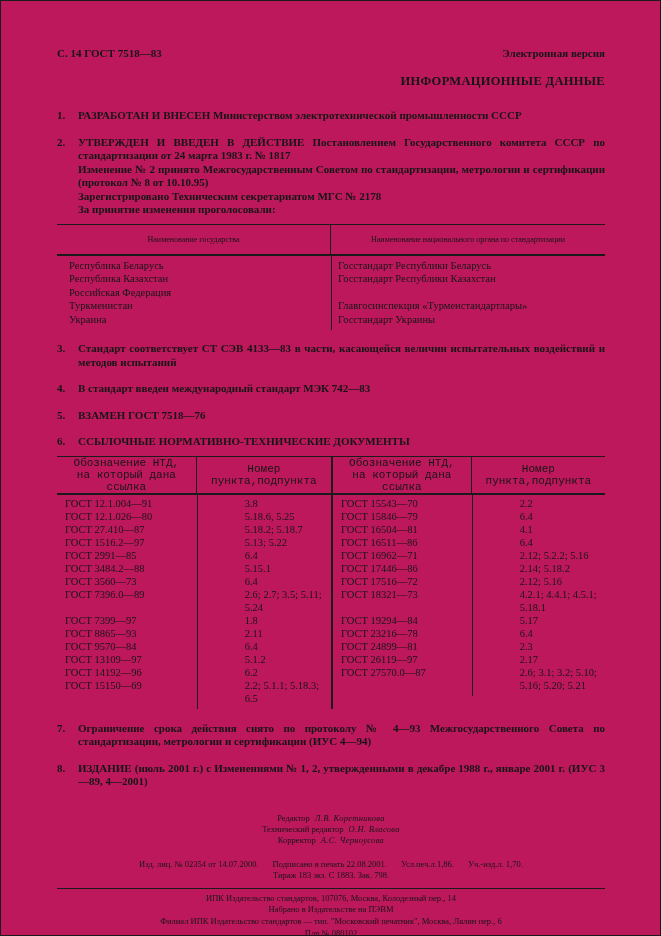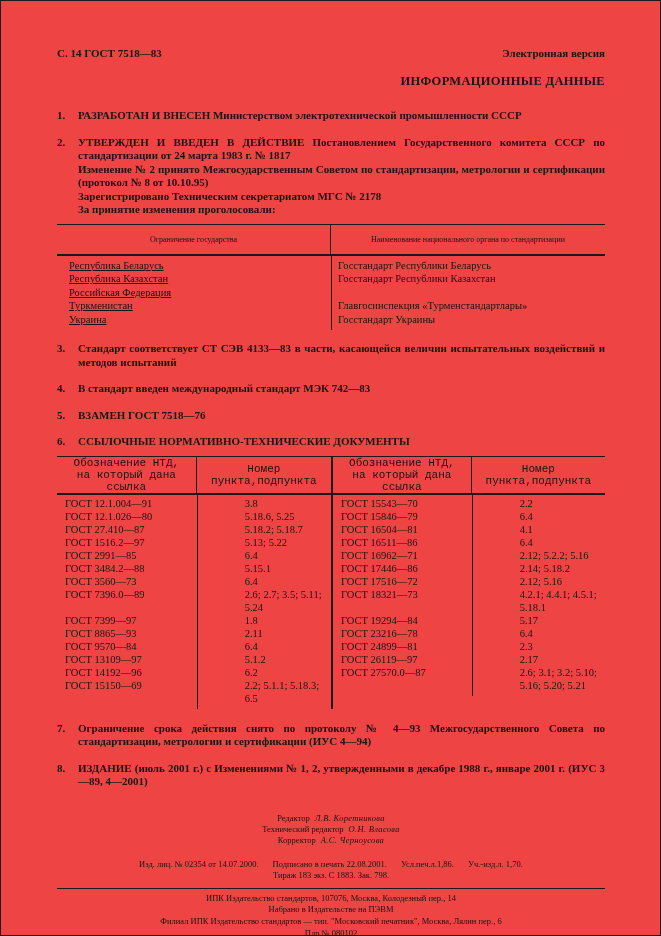--- a/index.html
+++ b/index.html
@@ -5,7 +5,7 @@
   html,body { margin:0; padding:0; background:#ffffff; }
   .page {
     width:661px; height:936px; box-sizing:border-box;
-    border:1px solid #1a1a1a; background:#ef4444;
+    border:1px solid #1a1a1a; background:#be185d;
     padding:46px 55px 0 56px;
     font-family:"Liberation Serif", serif; color:#151515;
     overflow:hidden;

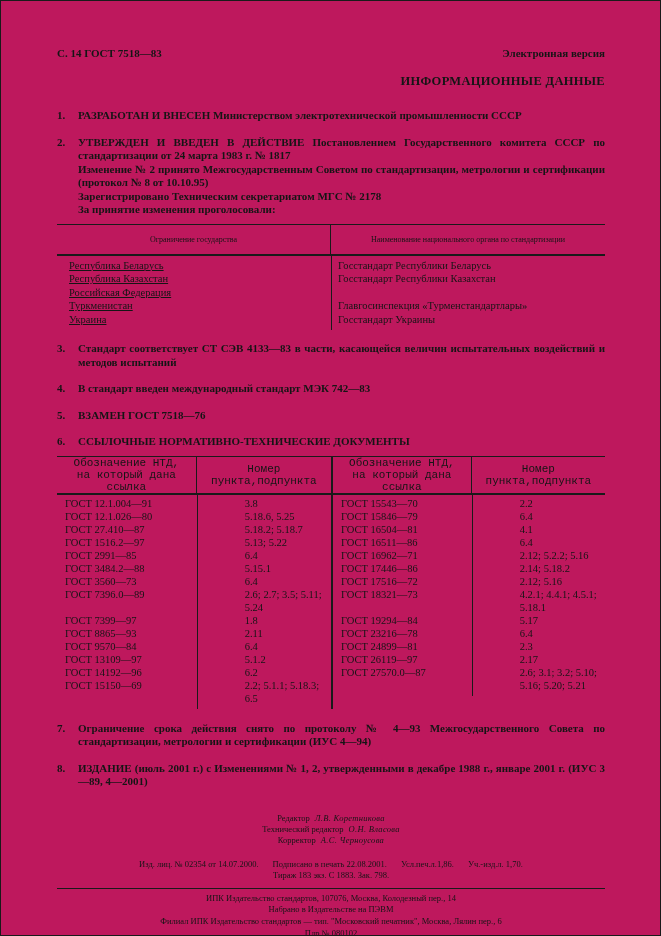--- a/index.html
+++ b/index.html
@@ -91,7 +91,7 @@
   <div class="votes-table">
     <div class="vt-head">
       <div class="vt-c1">
-          <span>Ограничение государства</span>
+          <span>Наименование государства</span>
         </div>
       <div class="vt-c2">
           <span>Наименование национального органа по стандартизации</span>

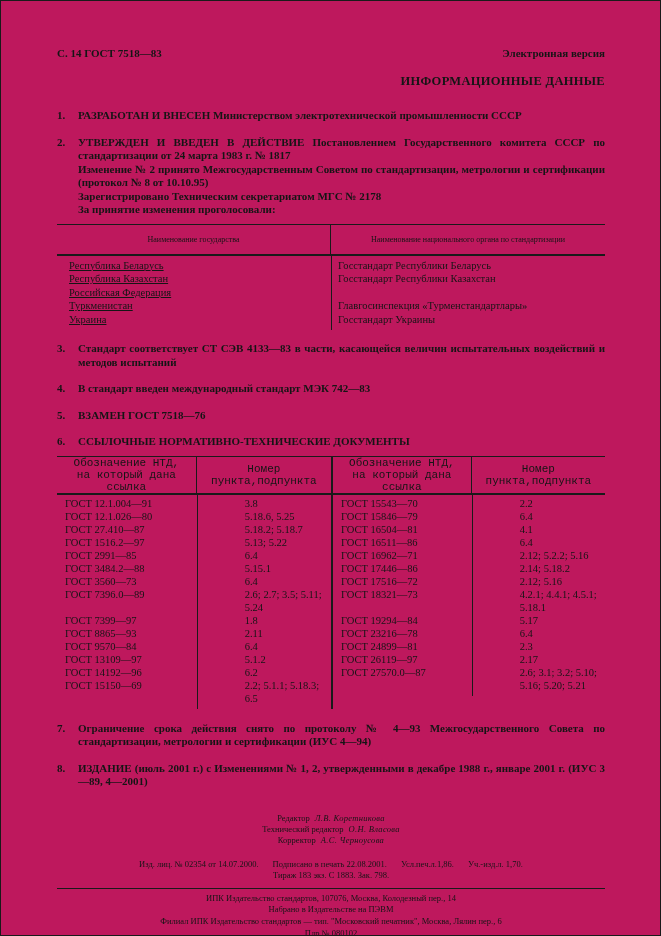--- a/index.html
+++ b/index.html
@@ -29,7 +29,7 @@
   .vt-body { position:relative; padding:3px 0 4px; }
   .vt-body::after { content:""; position:absolute; top:0; bottom:0; left:50%; width:1px; background:#1a1a1a; }
   .vt-row { display:flex; font-size:10.5px; line-height:13.5px; }
-  .vt-row .vt-c1 { width:50%; box-sizing:border-box; padding-left:12px;text-decoration:underline; }
+  .vt-row .vt-c1 { width:50%; box-sizing:border-box; padding-left:12px; }
   .vt-row .vt-c2 { flex:1; padding-left:7px; }
 
   

